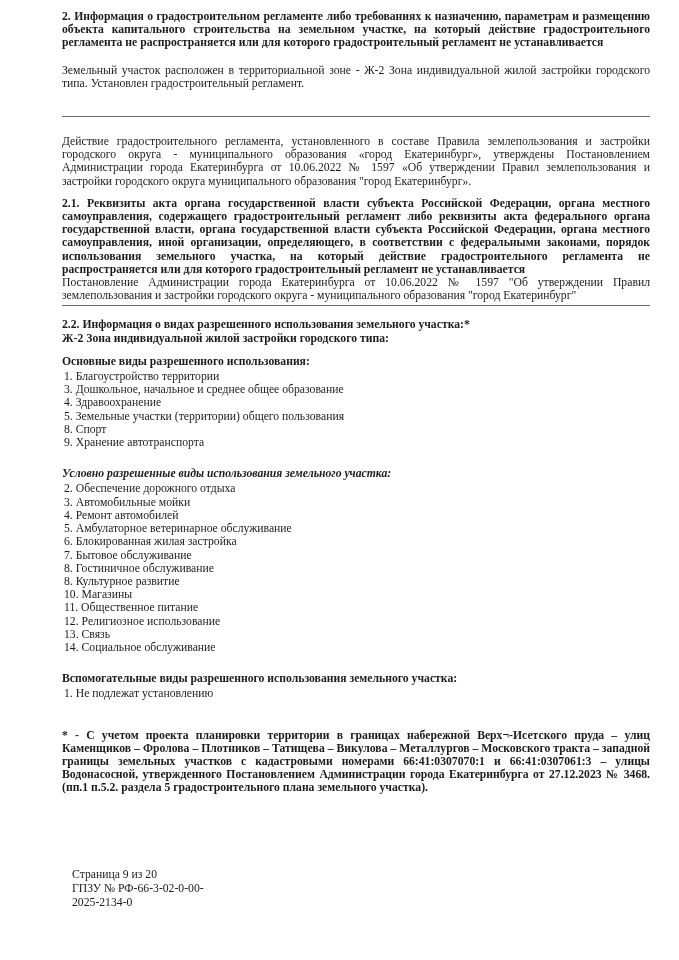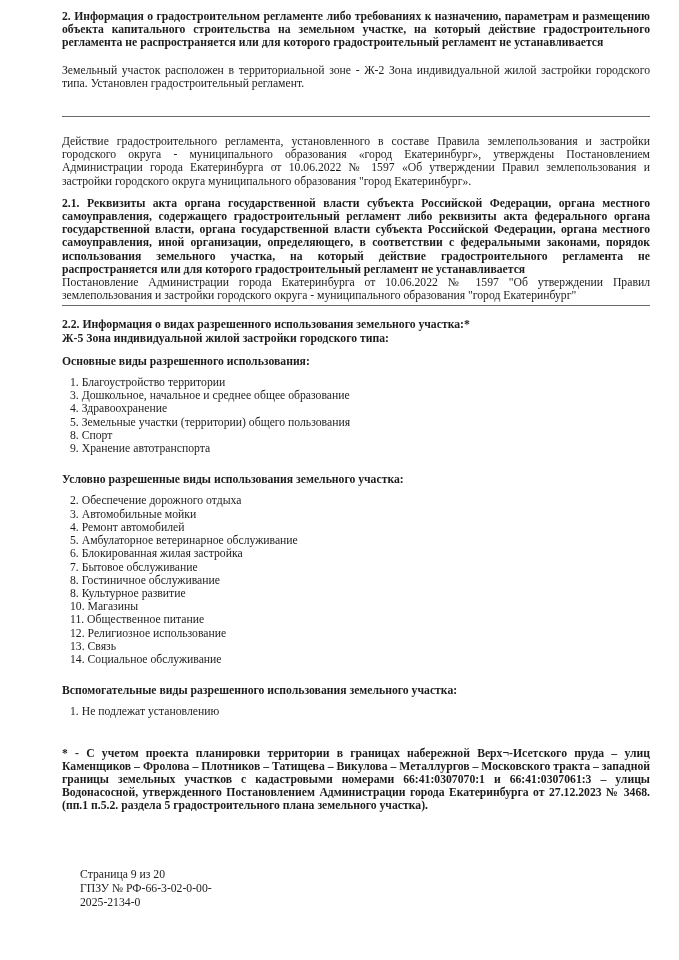--- a/index.html
+++ b/index.html
@@ -62,7 +62,7 @@
     <hr class="rule rule2">
 
     <p class="bold h-22">2.2. Информация о видах разрешенного использования земельного участка:*</p>
-    <p class="bold">Ж-5 Зона индивидуальной жилой застройки городского типа:</p>
+    <p class="bold">Ж-2 Зона индивидуальной жилой застройки городского типа:</p>
 
     <p class="bold h-main">Основные виды разрешенного использования:</p>
     <ul class="uses">

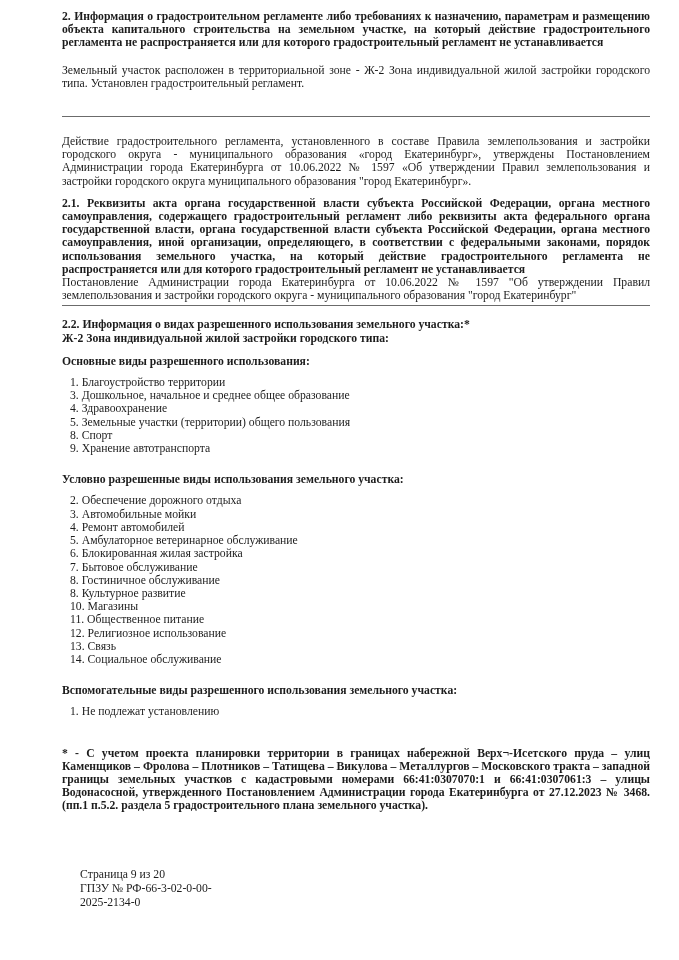--- a/index.html
+++ b/index.html
@@ -31,7 +31,7 @@
   .h-aux       { margin-top:18px; }
   .footnote    { margin-top:28px; }
 
-  ul.uses { list-style:none; margin:8px; padding:0; }
+  ul.uses { list-style:none; margin:2px; padding:0; }
   ul.uses li { margin:0; padding:0; }
 
   .footer {

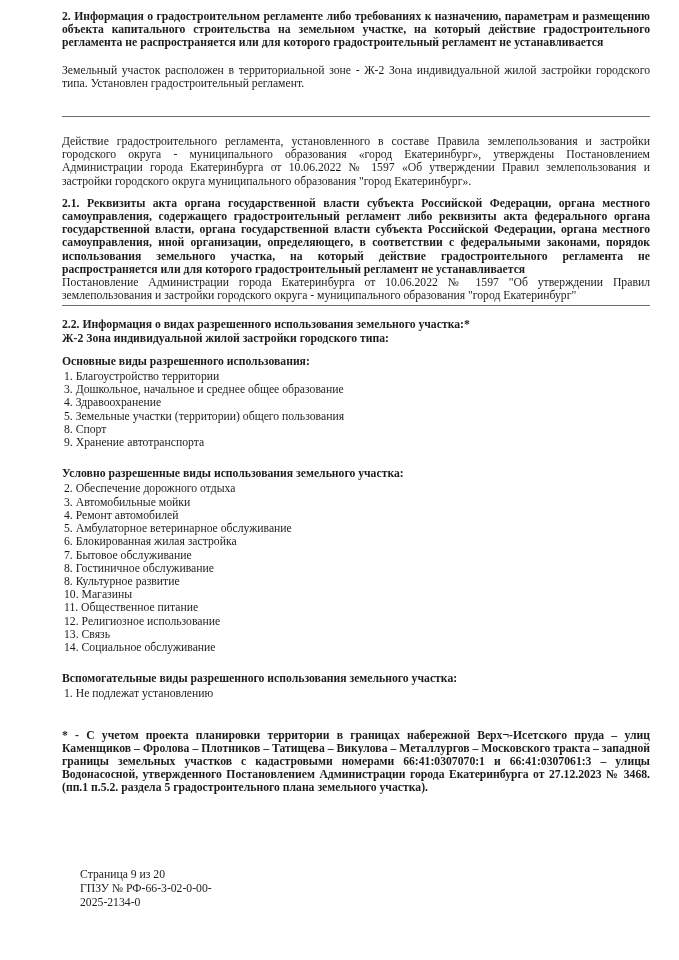--- a/index.html
+++ b/index.html
@@ -27,7 +27,7 @@
   .rule2       { margin-top:3px; }
   .h-22        { margin-top:12px; }
   .h-main      { margin-top:10px; }
-  .h-cond      { margin-top:18px; }
+  .h-cond      { margin-top:18px;font-style:italic; }
   .h-aux       { margin-top:18px; }
   .footnote    { margin-top:28px; }
 

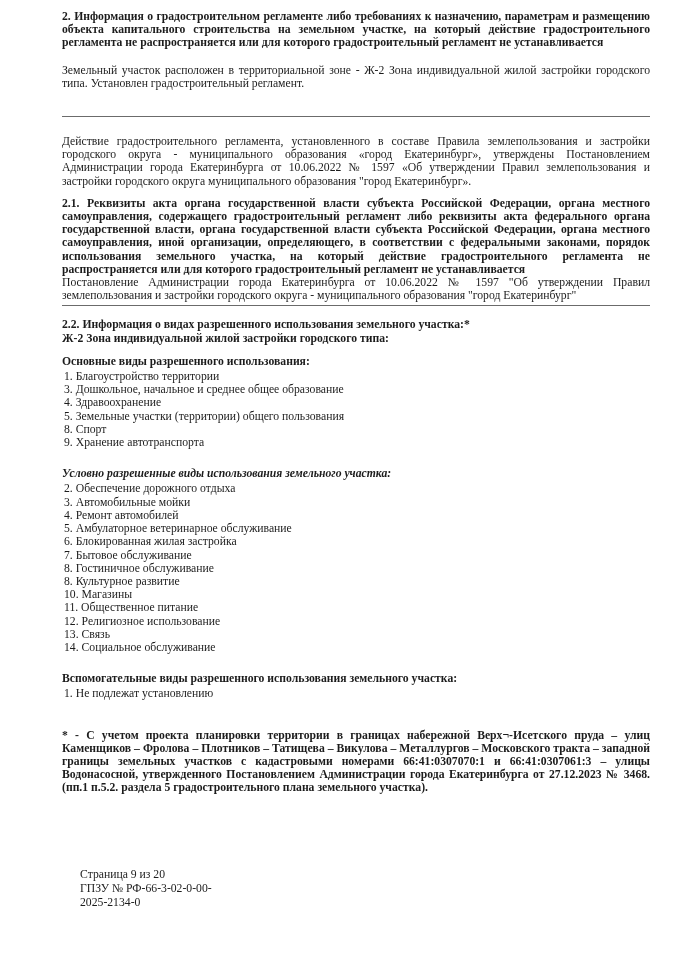--- a/index.html
+++ b/index.html
@@ -35,7 +35,7 @@
   ul.uses li { margin:0; padding:0; }
 
   .footer {
-    position:absolute; left:80px; top:868px;
+    position:absolute; left:72px; top:868px;
     line-height:14.2px; font-size:11.7px;
   }
   .footer div { margin:0; }

